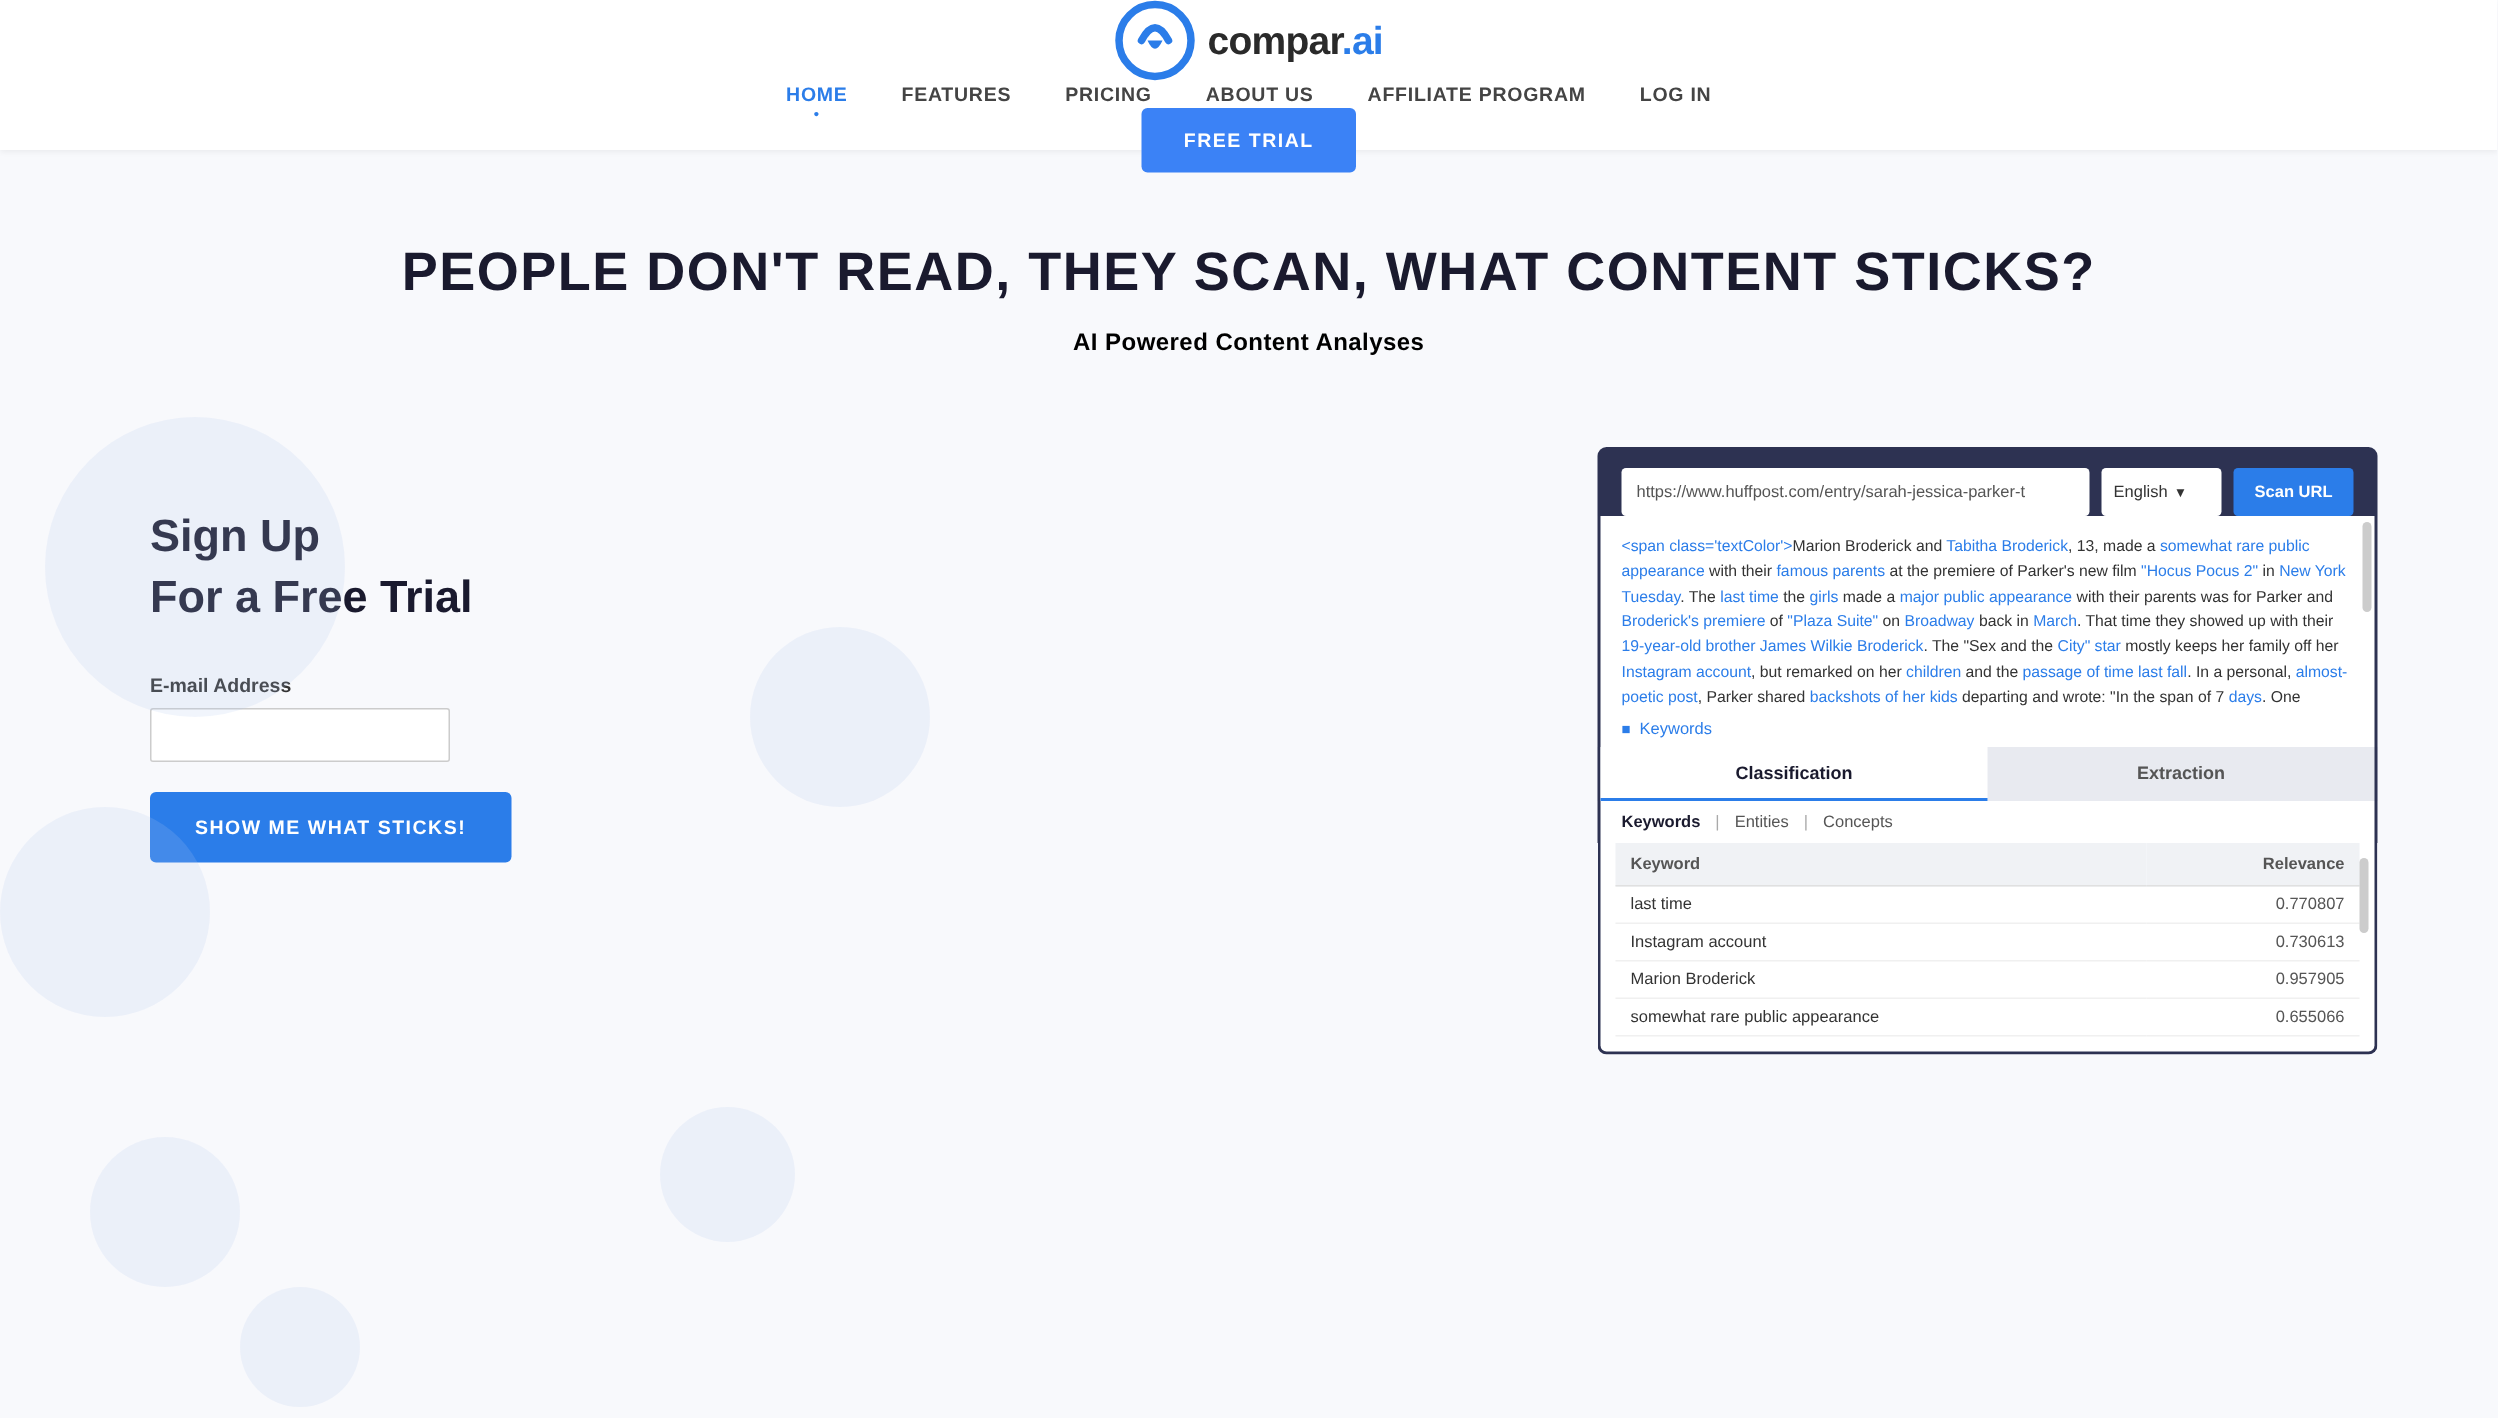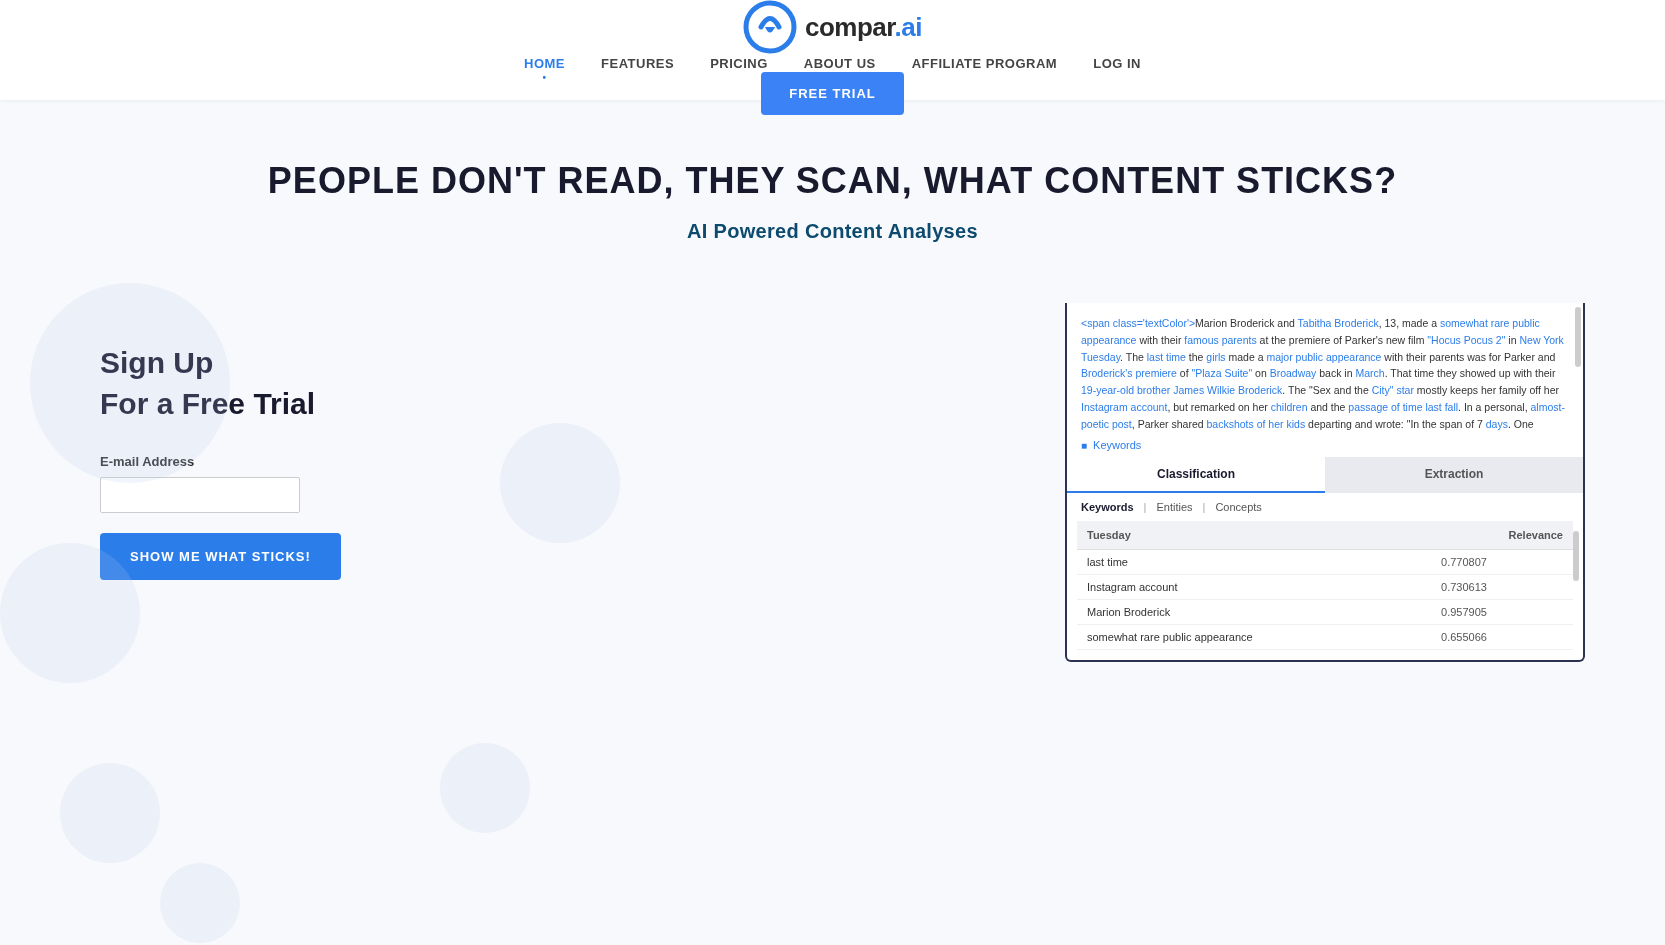--- a/index.html
+++ b/index.html
@@ -86,9 +86,9 @@
       margin-bottom: 18px;
     }
     .hero p {
-      font-size: 20px;
+      font-size: 16px;
       font-weight: 600;
-      color: #0c4a6e;
+      color: #000000;
       letter-spacing: 0.3px;
     }
 

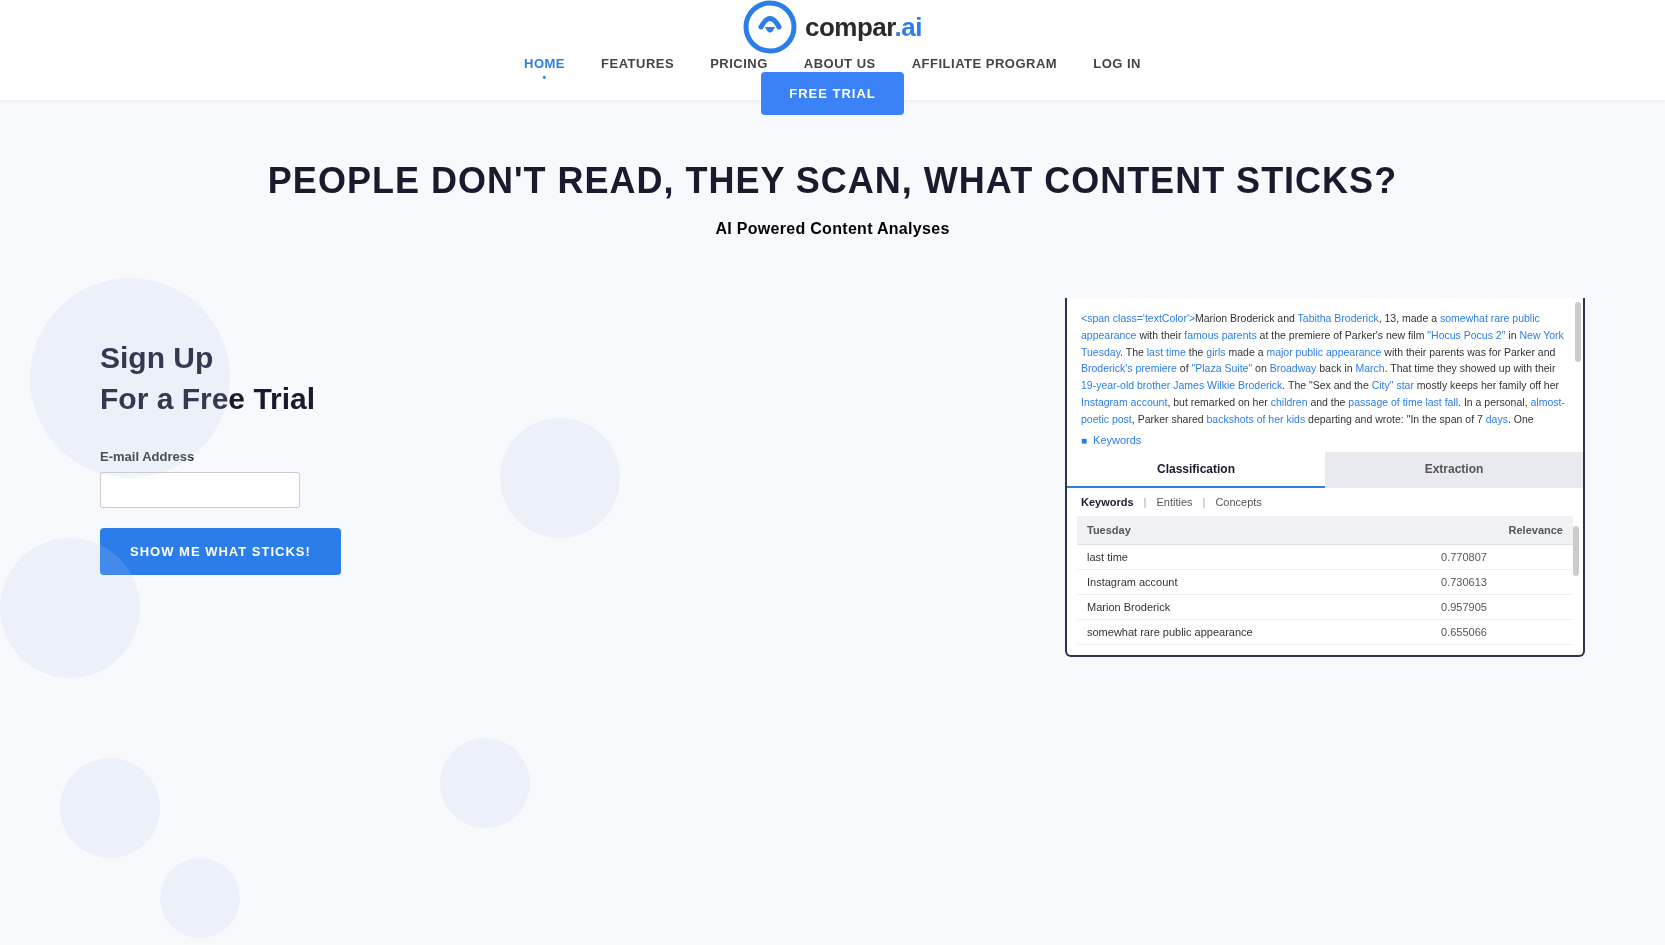--- a/index.html
+++ b/index.html
@@ -397,6 +397,16 @@
 
   <div class="app-preview">
 
+    <div class="panel-top">
+      <div class="panel-url-bar">
+        <div class="url-input-mock">https://www.huffpost.com/entry/sarah-jessica-parker-t</div>
+        <div class="lang-select-mock">
+          <span>English</span>
+          <span style="font-size:9px;">▼</span>
+        </div>
+        <button class="scan-btn-mock">Scan URL</button>
+      </div>
+    </div>
 
     <div class="panel-text-area">
       <span class="hl-blue">&lt;span class='textColor'&gt;</span>Marion Broderick and <span class="hl-blue">Tabitha Broderick</span>, 13, made a <span class="hl-blue">somewhat rare public appearance</span> with their <span class="hl-blue">famous parents</span> at the premiere of Parker's new film <span class="hl-blue">"Hocus Pocus 2"</span> in <span class="hl-blue">New York Tuesday</span>. The <span class="hl-blue">last time</span> the <span class="hl-blue">girls</span> made a <span class="hl-blue">major public appearance</span> with their parents was for Parker and <span class="hl-blue">Broderick's premiere</span> of <span class="hl-blue">"Plaza Suite"</span> on <span class="hl-blue">Broadway</span> back in <span class="hl-blue">March</span>. That time they showed up with their <span class="hl-blue">19-year-old brother James Wilkie Broderick</span>. The "Sex and the <span class="hl-blue">City" star</span> mostly keeps her family off her <span class="hl-blue">Instagram account</span>, but remarked on her <span class="hl-blue">children</span> and the <span class="hl-blue">passage of time last fall</span>. In a personal, <span class="hl-blue">almost-poetic post</span>, Parker shared <span class="hl-blue">backshots of her kids</span> departing and wrote: "In the span of 7 <span class="hl-blue">days</span>. One crosses the  into his . The other 2 into 7th

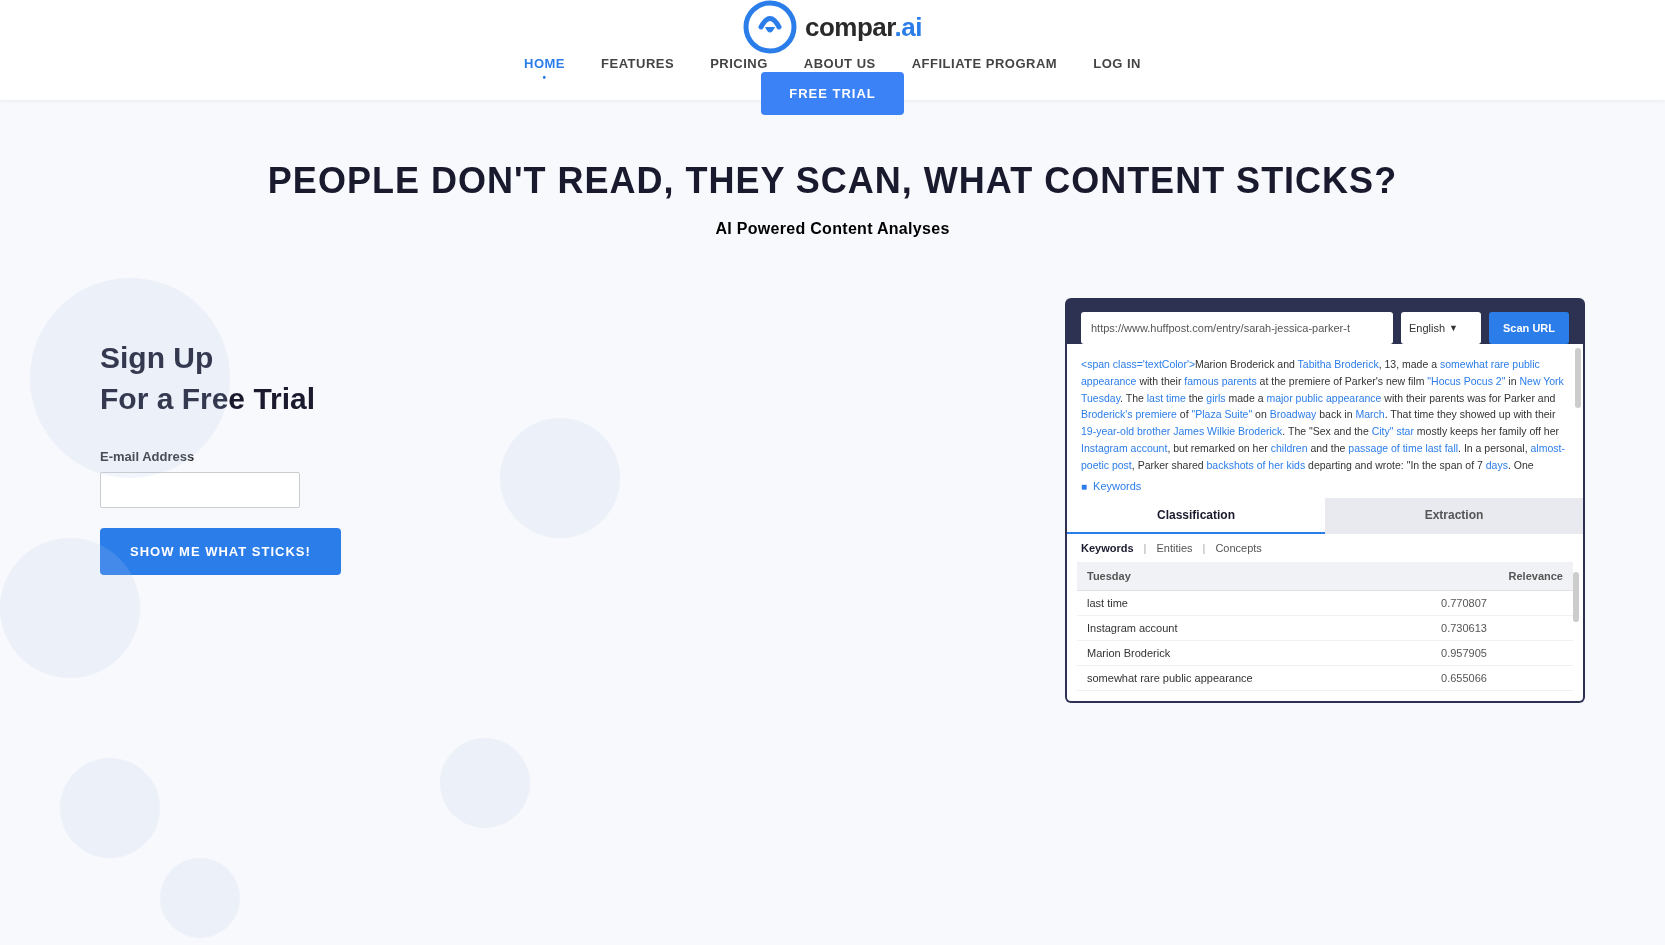--- a/index.html
+++ b/index.html
@@ -434,7 +434,7 @@
       <table class="kw-table">
         <thead>
           <tr>
-            <th>Tuesday</th>
+            <th>Keyword</th>
             <th>Relevance</th>
           </tr>
         </thead>

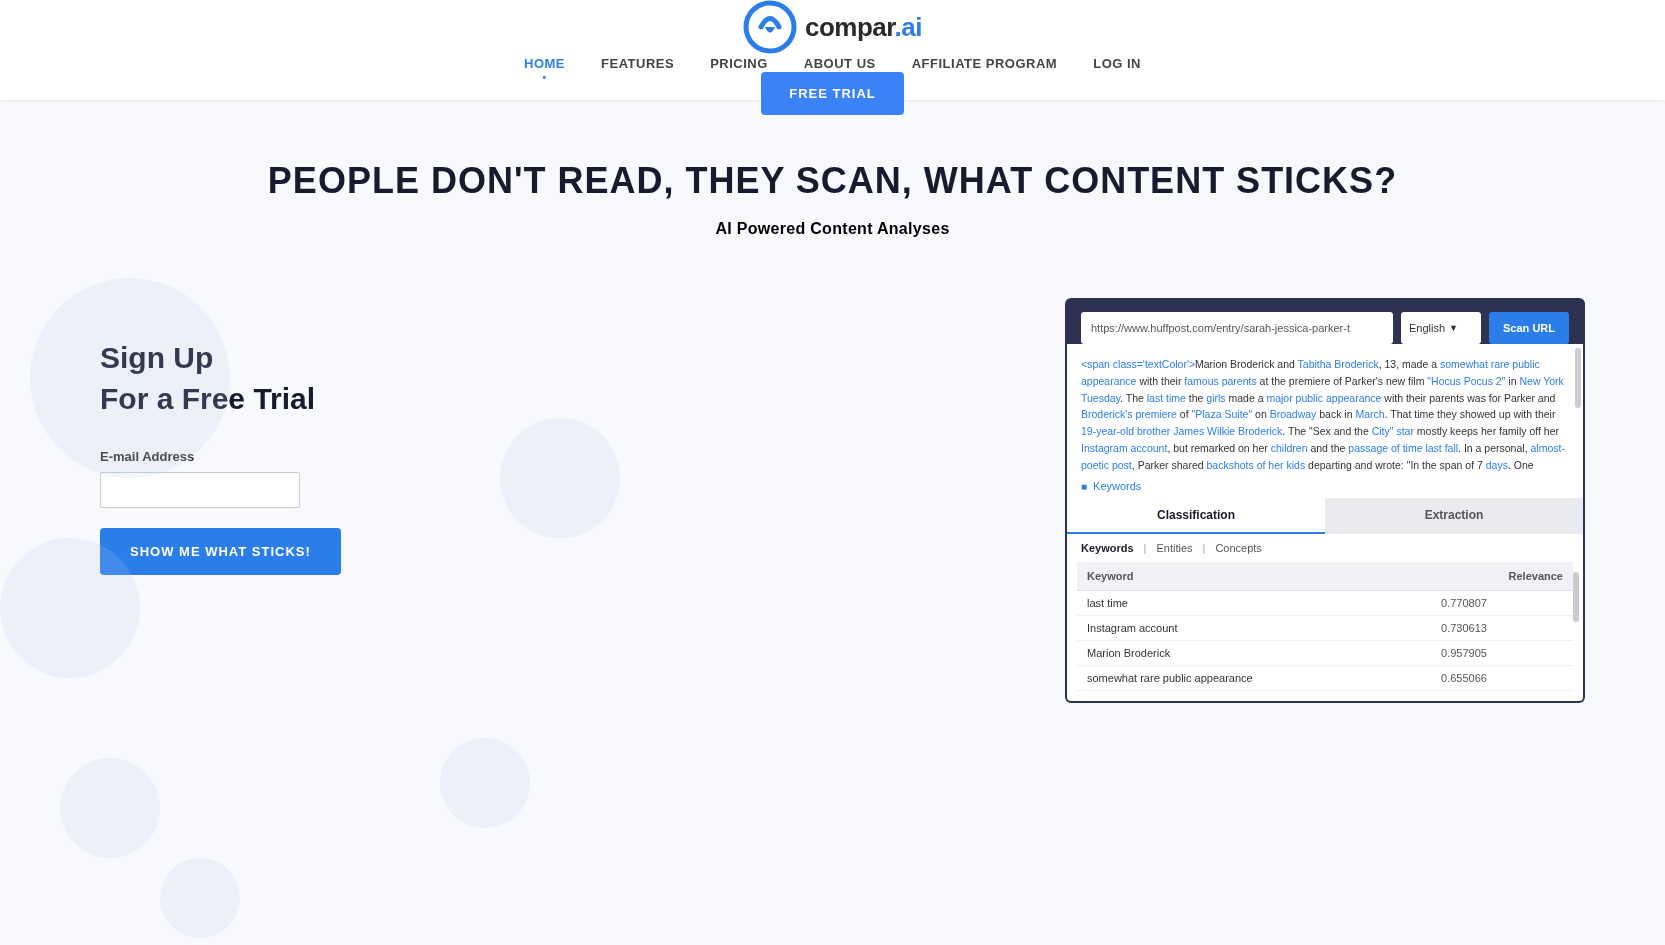--- a/index.html
+++ b/index.html
@@ -320,7 +320,7 @@
       border-bottom: 1px solid #f0f0f0;
       color: #333;
     }
-    table.kw-table td:last-child { text-align: left; color: #555; }
+    table.kw-table td:last-child { text-align: right; color: #555; }
     .data-table-wrap::after {
       content: '';
       position: absolute;

